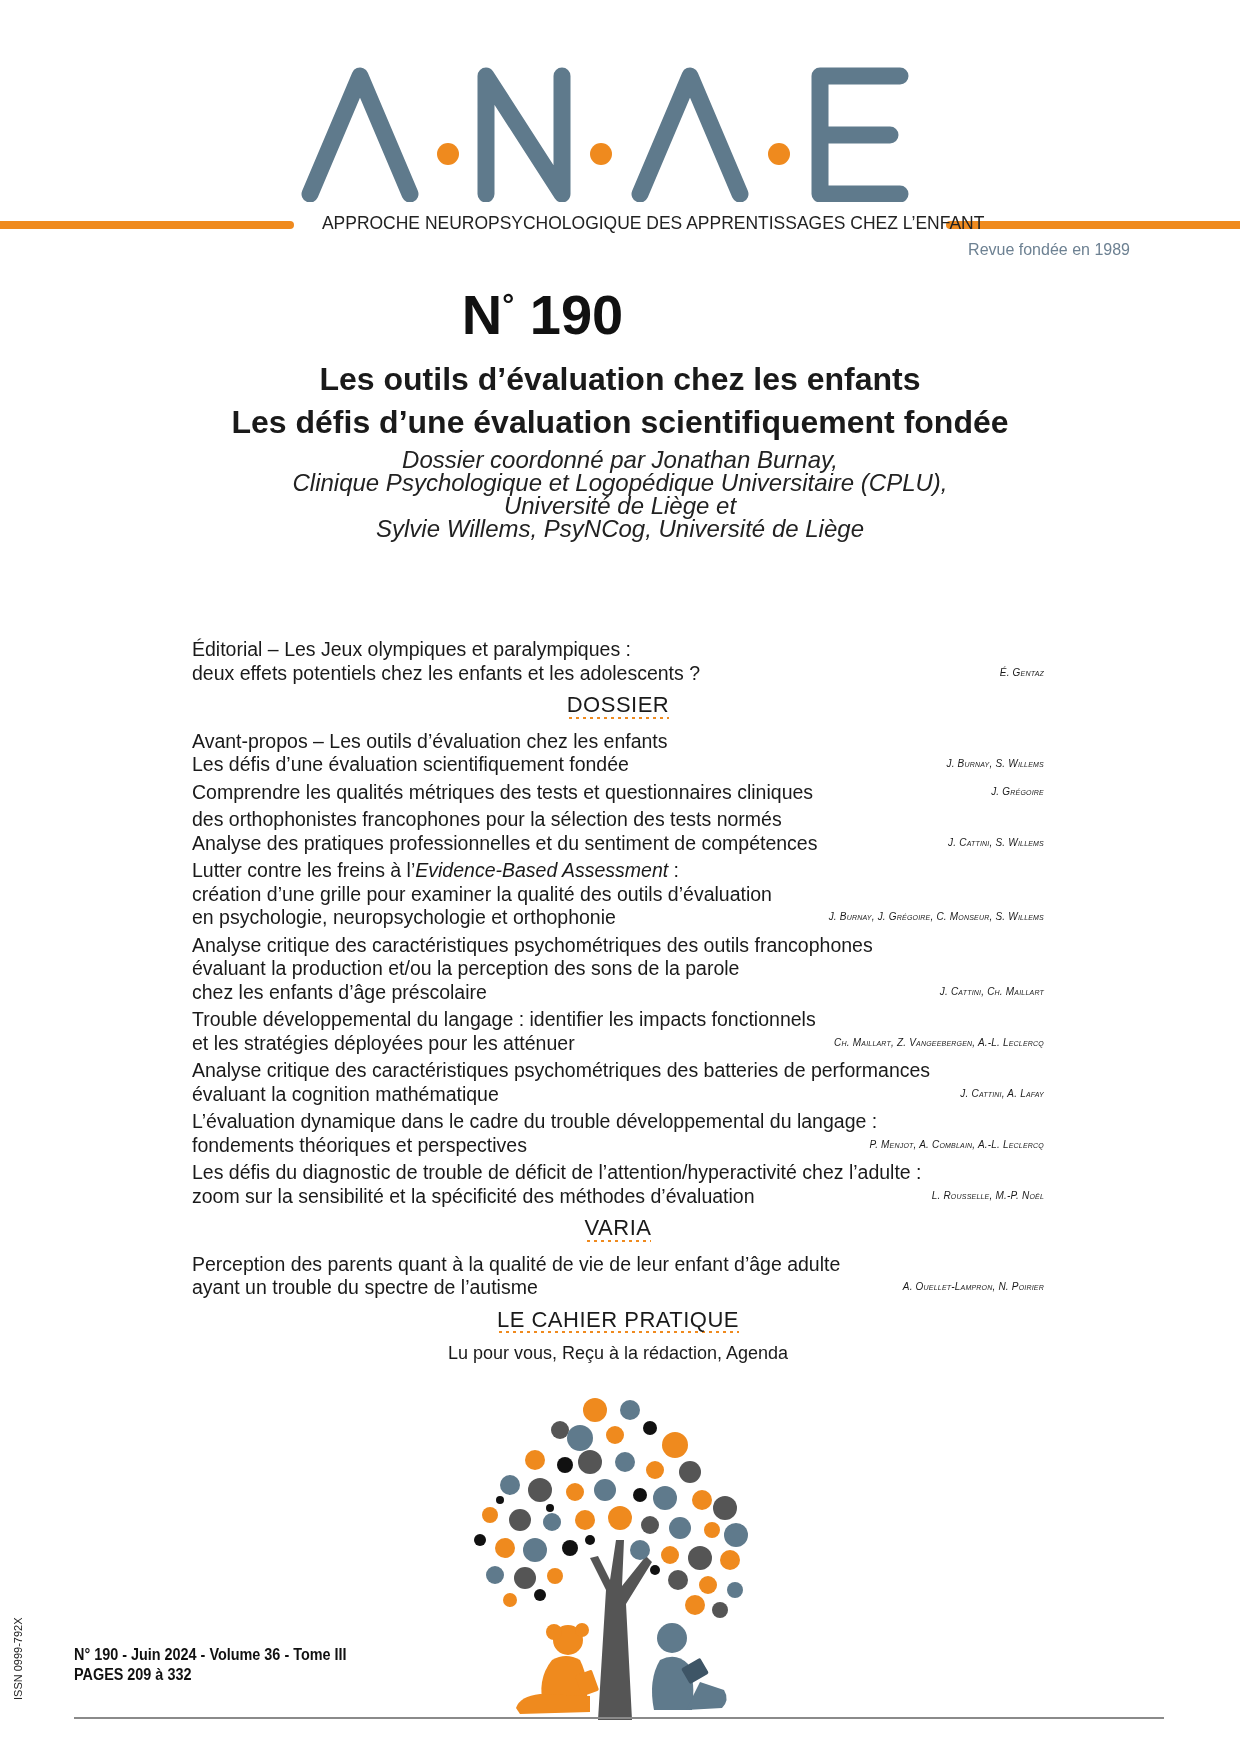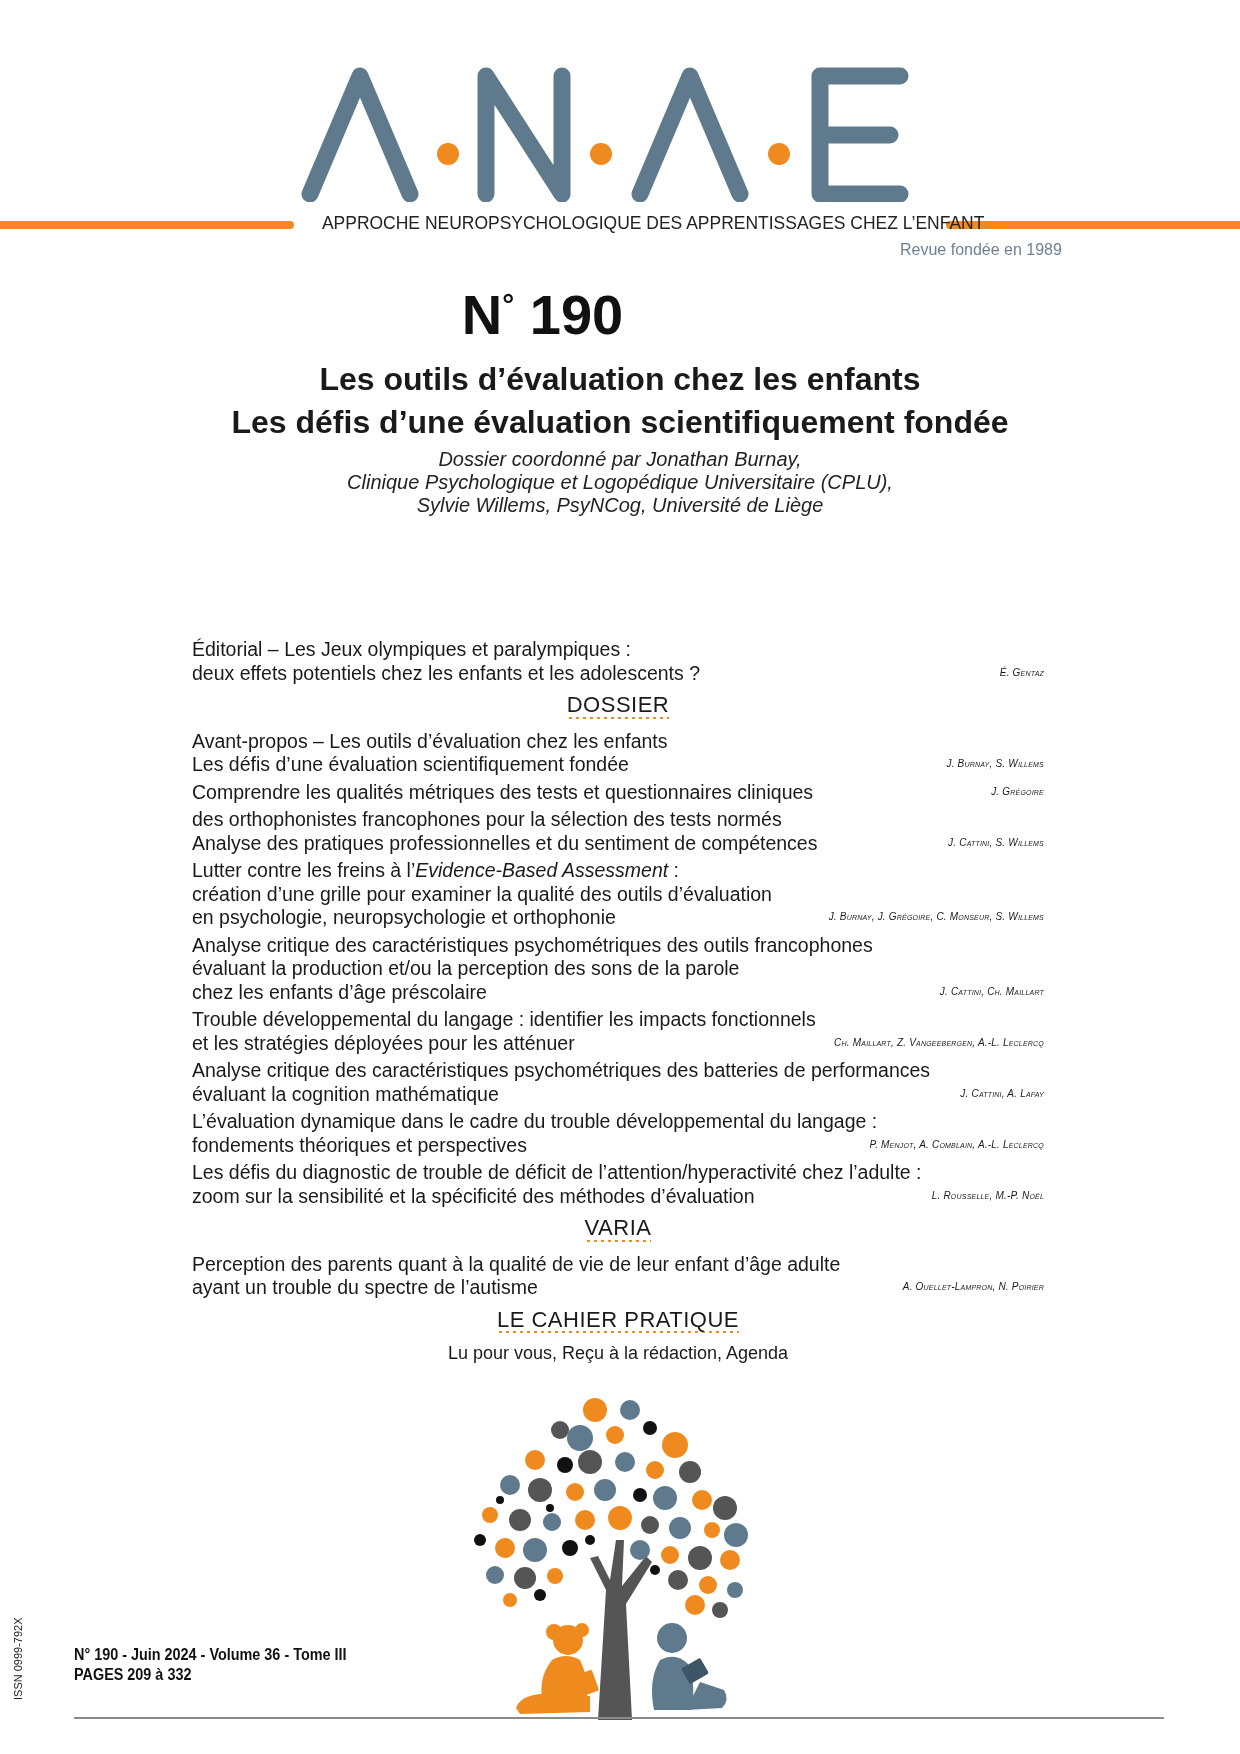--- a/index.html
+++ b/index.html
@@ -20,7 +20,7 @@
     font-size: 19px; letter-spacing: 0px; color: #222; transform: scaleX(0.92); transform-origin: center;
     white-space: nowrap;
   }
-  .founded { left: 900px; top: 241px; width: 230px; font-size: 16px; color: #6d8192; }
+  .founded { left: 900px; top: 241px; width: 230px; text-align: right; font-size: 16px; color: #6d8192; }
 
   
   .issue-no { left: 0; top: 282px; width: 1085px; text-align: center; font-size: 56px; font-weight: bold; color: #111; }

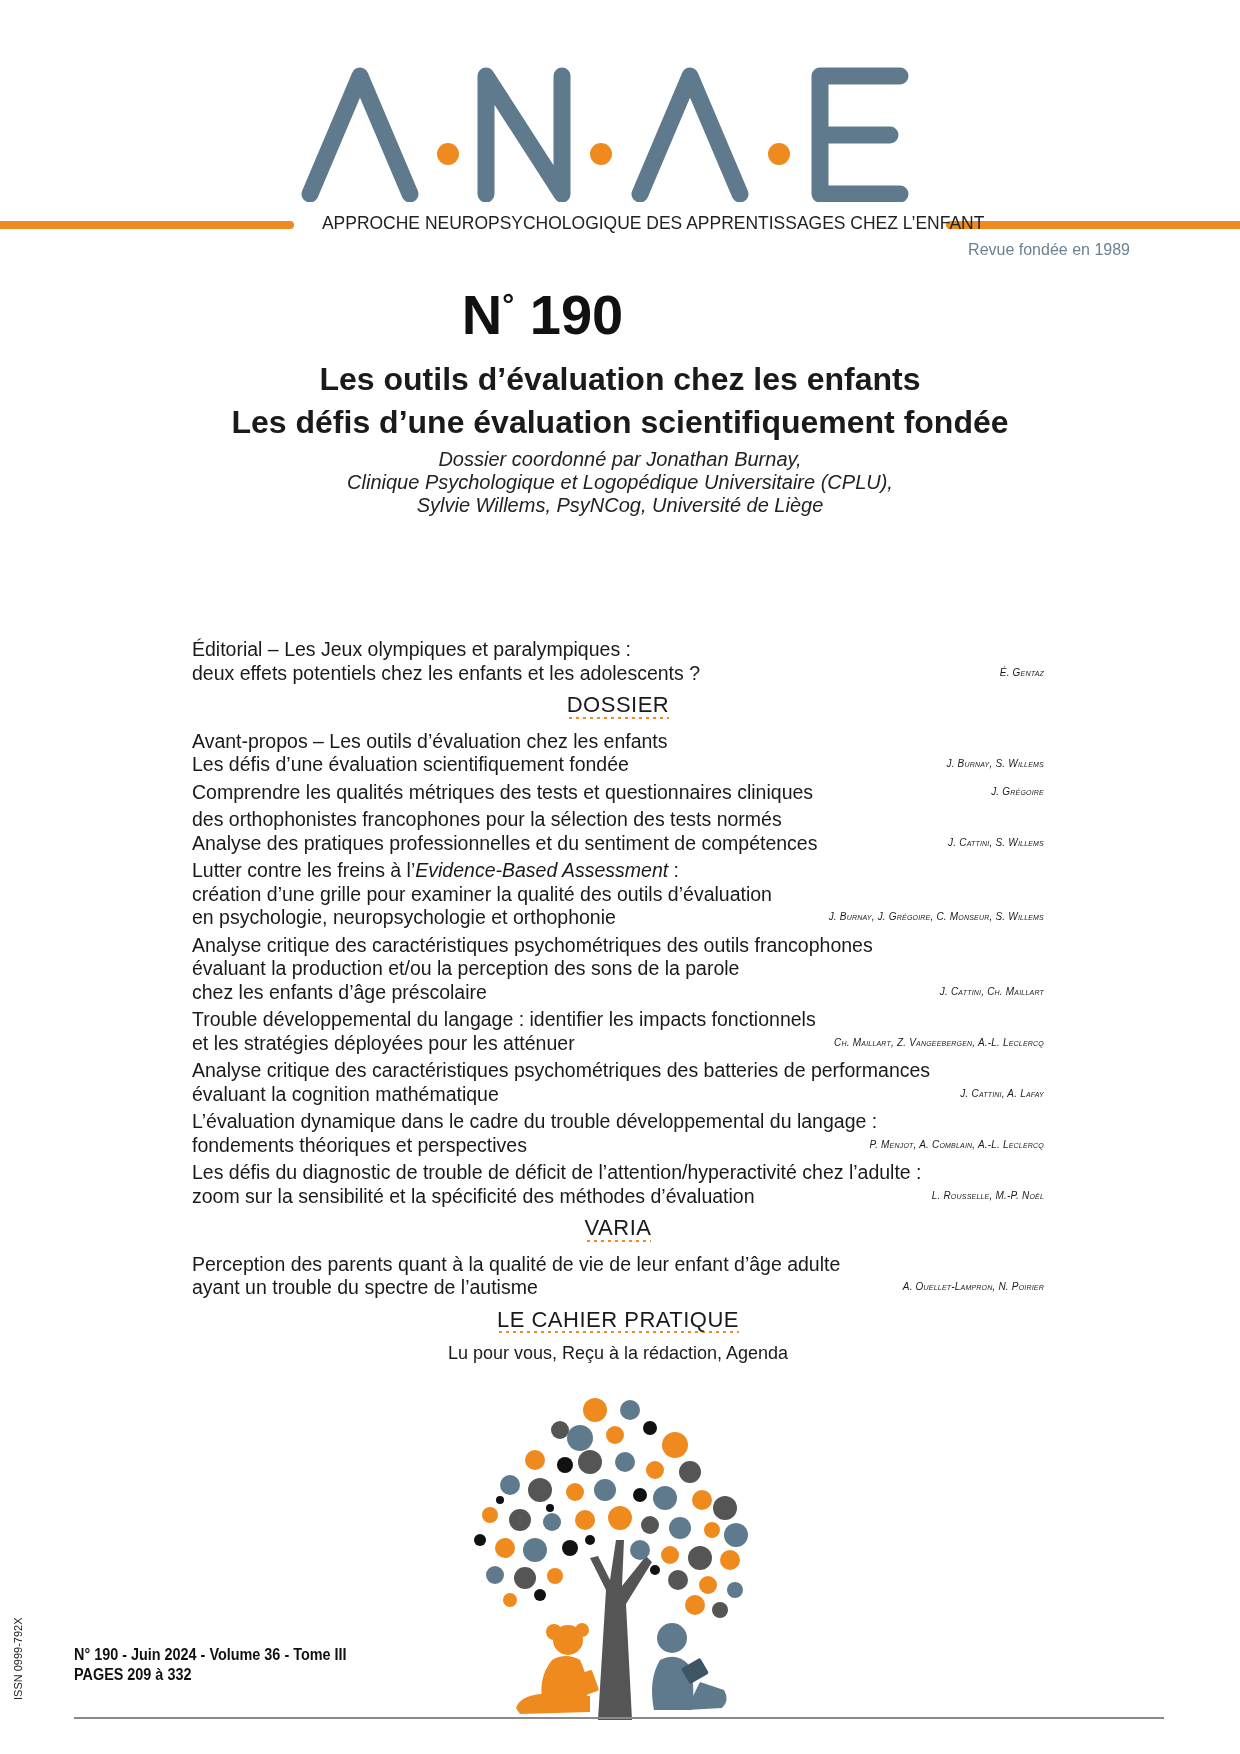--- a/index.html
+++ b/index.html
@@ -27,7 +27,7 @@
   .issue-no sup { font-size: 34px; position: relative; top: -2px; font-weight: bold; }
   .title-1 { left: 0; top: 361px; width: 1240px; text-align: center; font-size: 32px; font-weight: bold; color: #1a1a1a; }
   .title-2 { left: 0; top: 404px; width: 1240px; text-align: center; font-size: 32px; font-weight: bold; color: #1a1a1a; }
-  .coord { left: 0; top: 448px; width: 1240px; text-align: center; font-size: 20px; font-style: italic; line-height: 23px; color: #222; }
+  .coord { left: 0; top: 448px; width: 1240px; text-align: center; font-size: 24px; font-style: italic; line-height: 23px; color: #222; }
 
   
   .toc { left: 192px; top: 638px; width: 852px; font-size: 19.5px; line-height: 23.5px; color: #1a1a1a; }

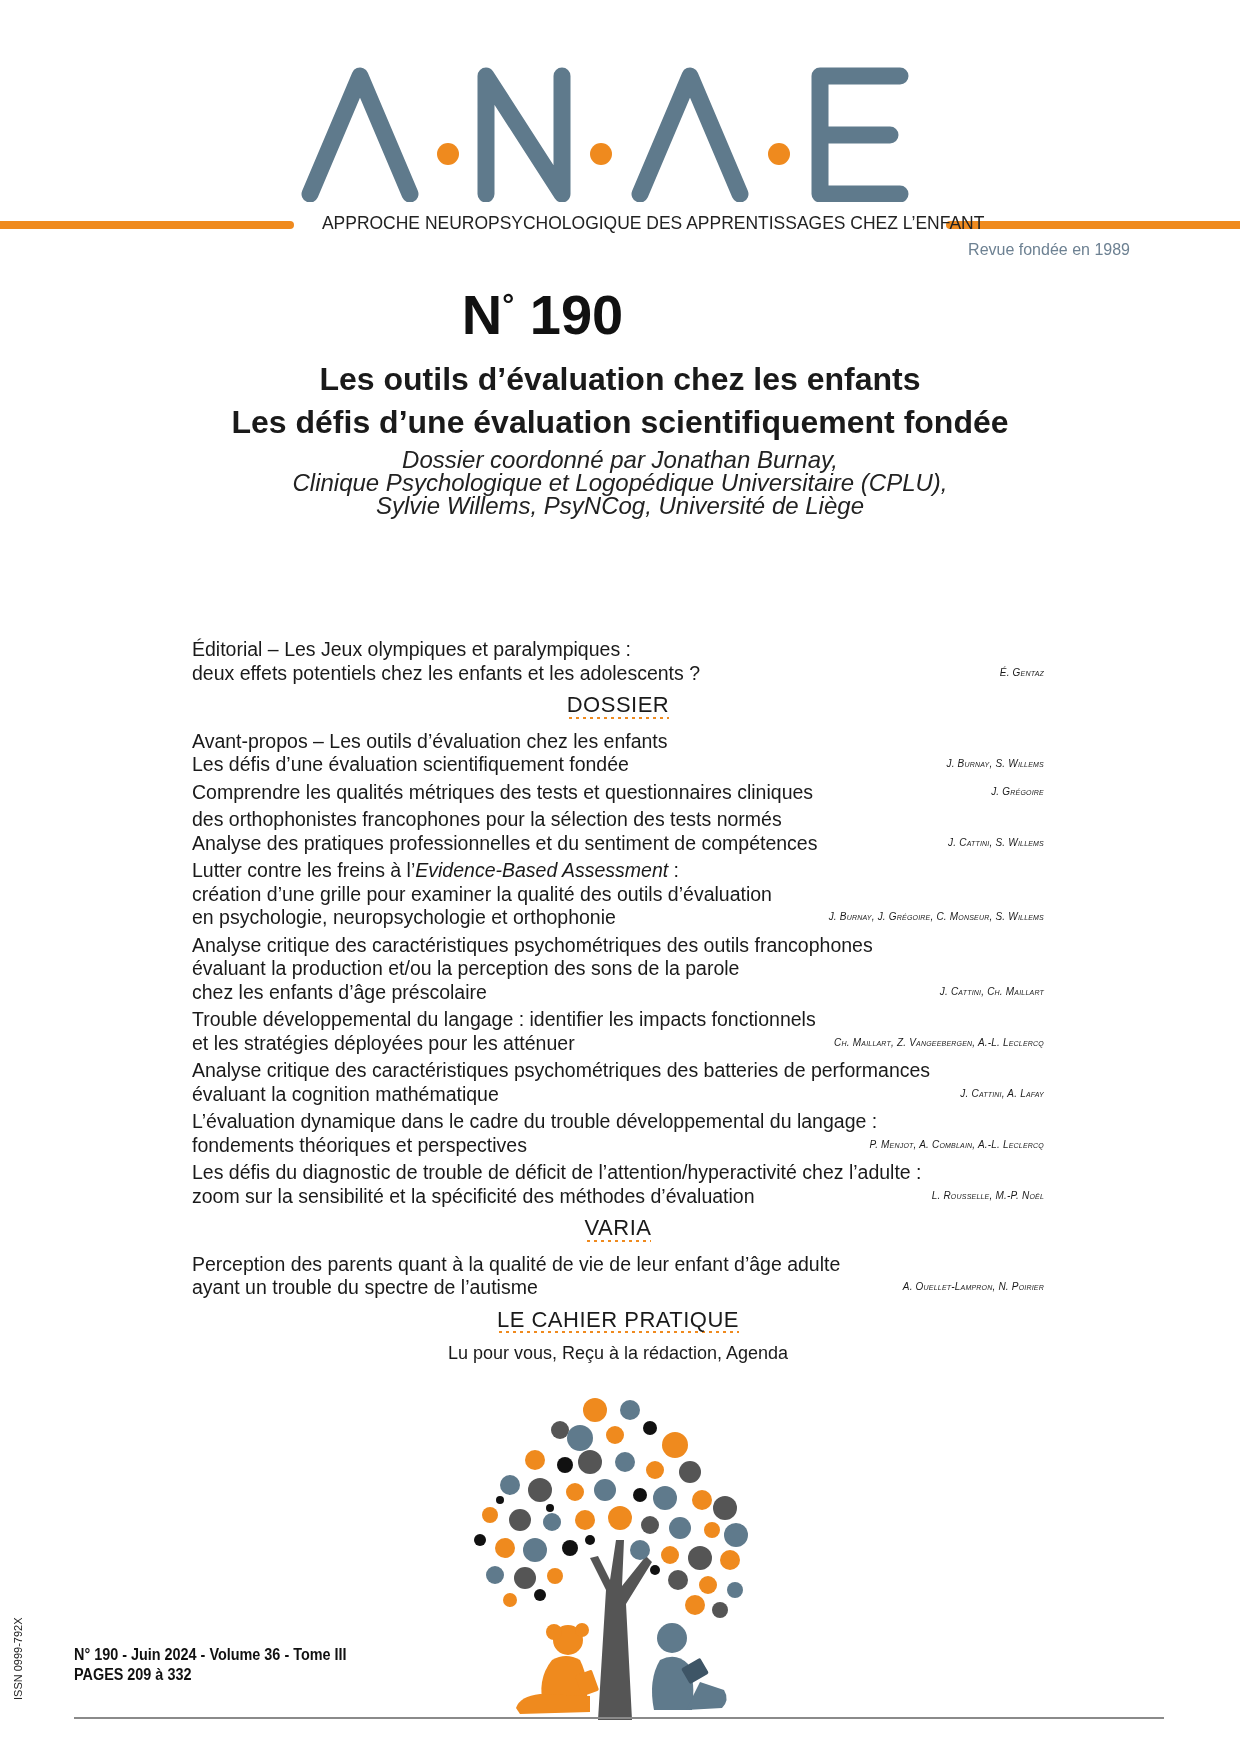--- a/index.html
+++ b/index.html
@@ -94,6 +94,7 @@
 <div class="abs coord">
   <div>Dossier coordonné par Jonathan Burnay,</div>
   <div>Clinique Psychologique et Logopédique Universitaire (CPLU),</div>
+  <div>Université de Liège et</div>
   <div>Sylvie Willems, PsyNCog, Université de Liège</div>
 </div>
 

